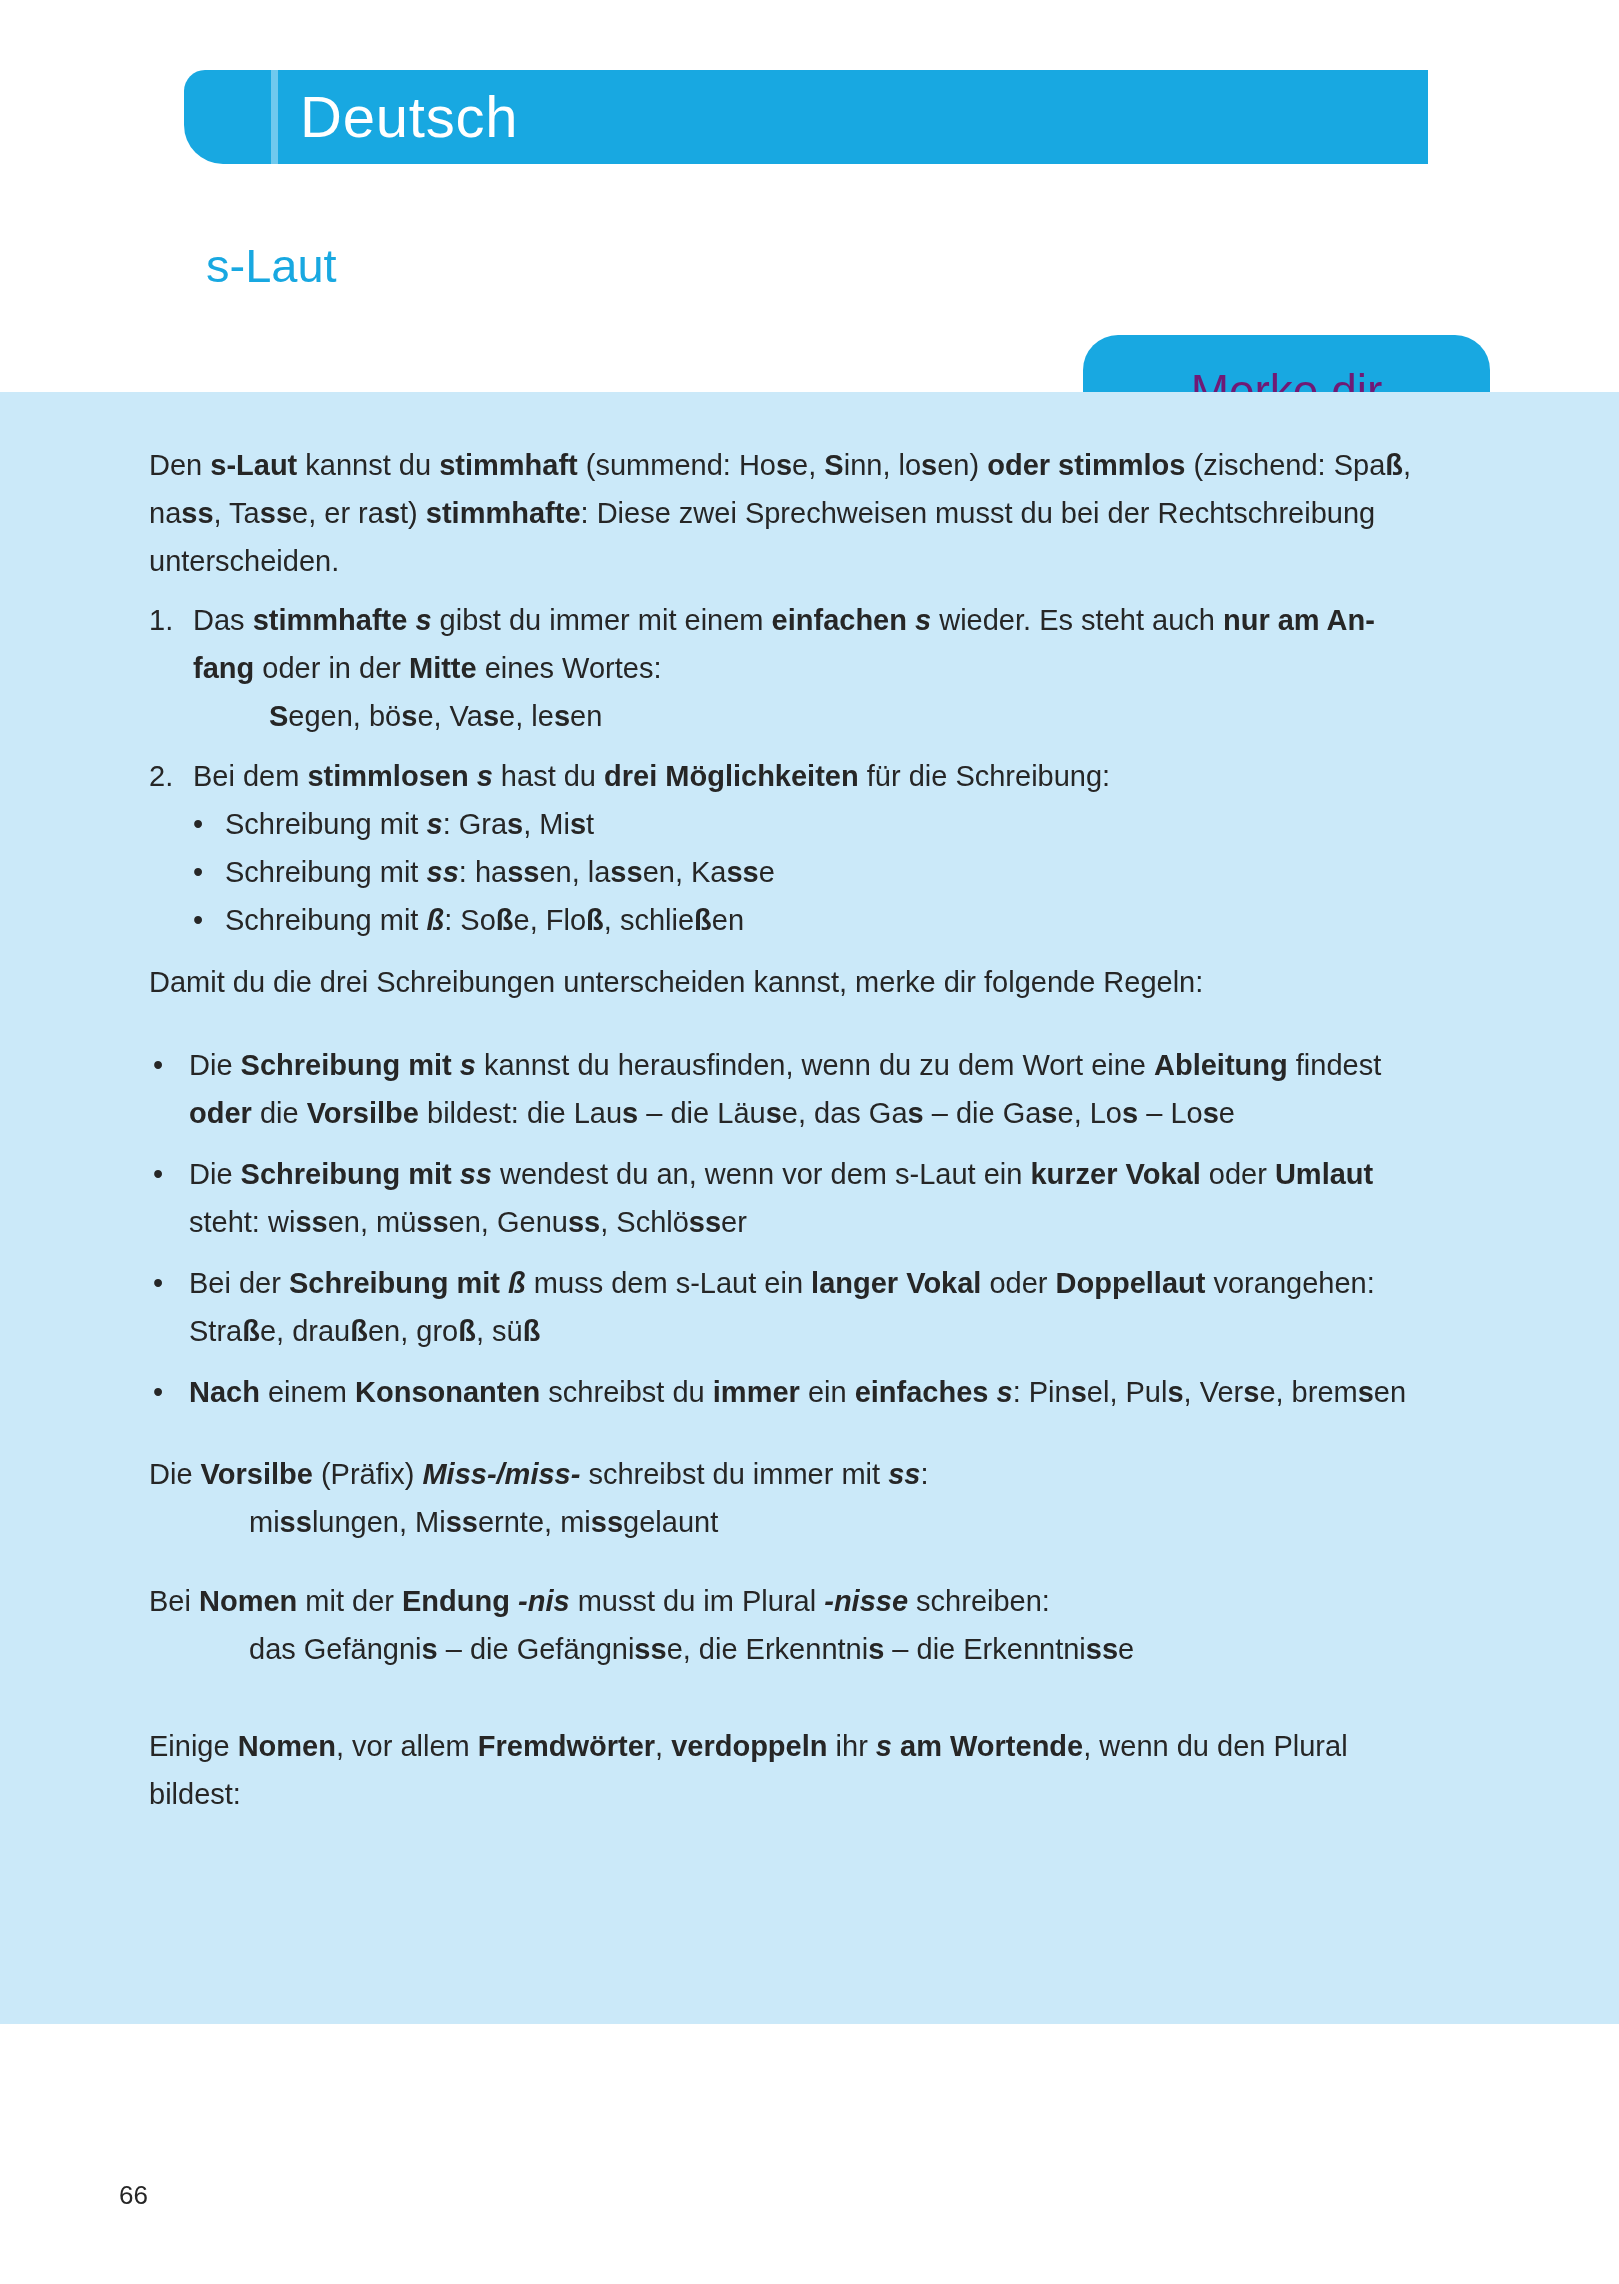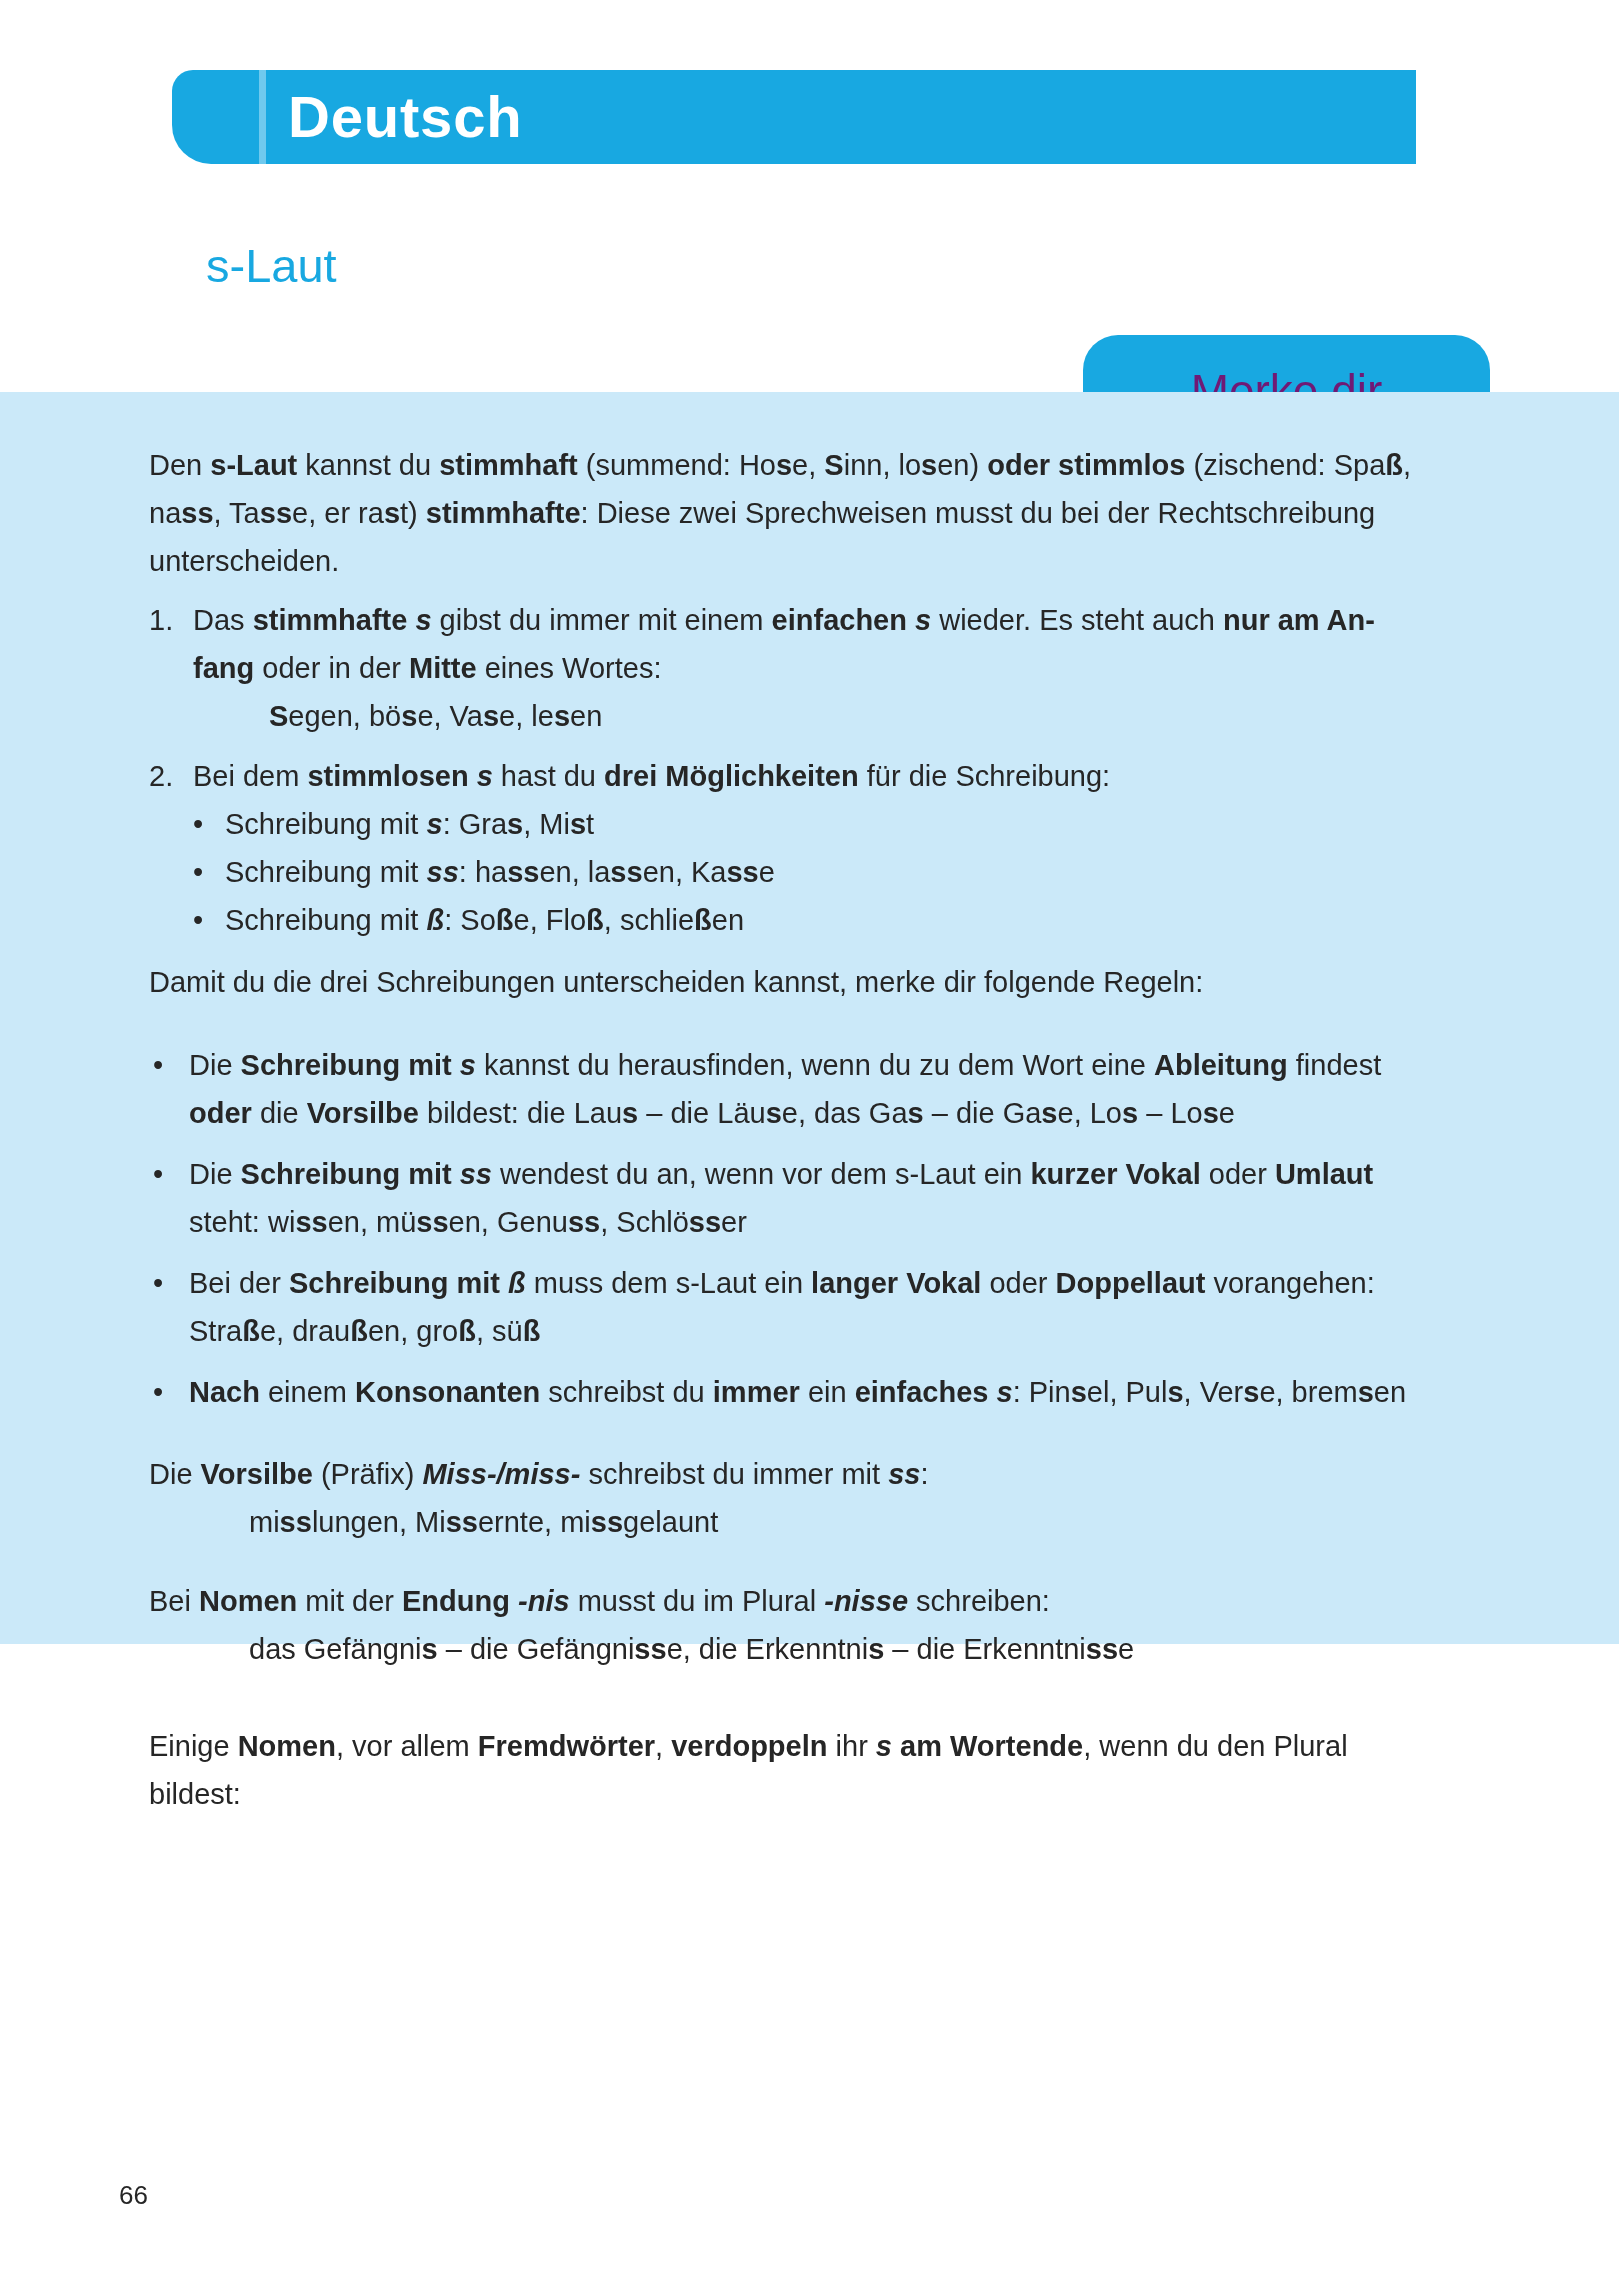--- a/index.html
+++ b/index.html
@@ -17,10 +17,9 @@
   }
   
   .header-bar{
-    position:absolute;left:172px;top:70px;width:1244px;height:94px;
+    position:absolute;left:184px;top:70px;width:1244px;height:94px;
     background:var(--accent);
     border-radius:21px 0 0 39px;
-    font-weight:bold;
   }
   .header-stripe{
     position:absolute;left:87px;top:0;width:7.2px;height:94px;

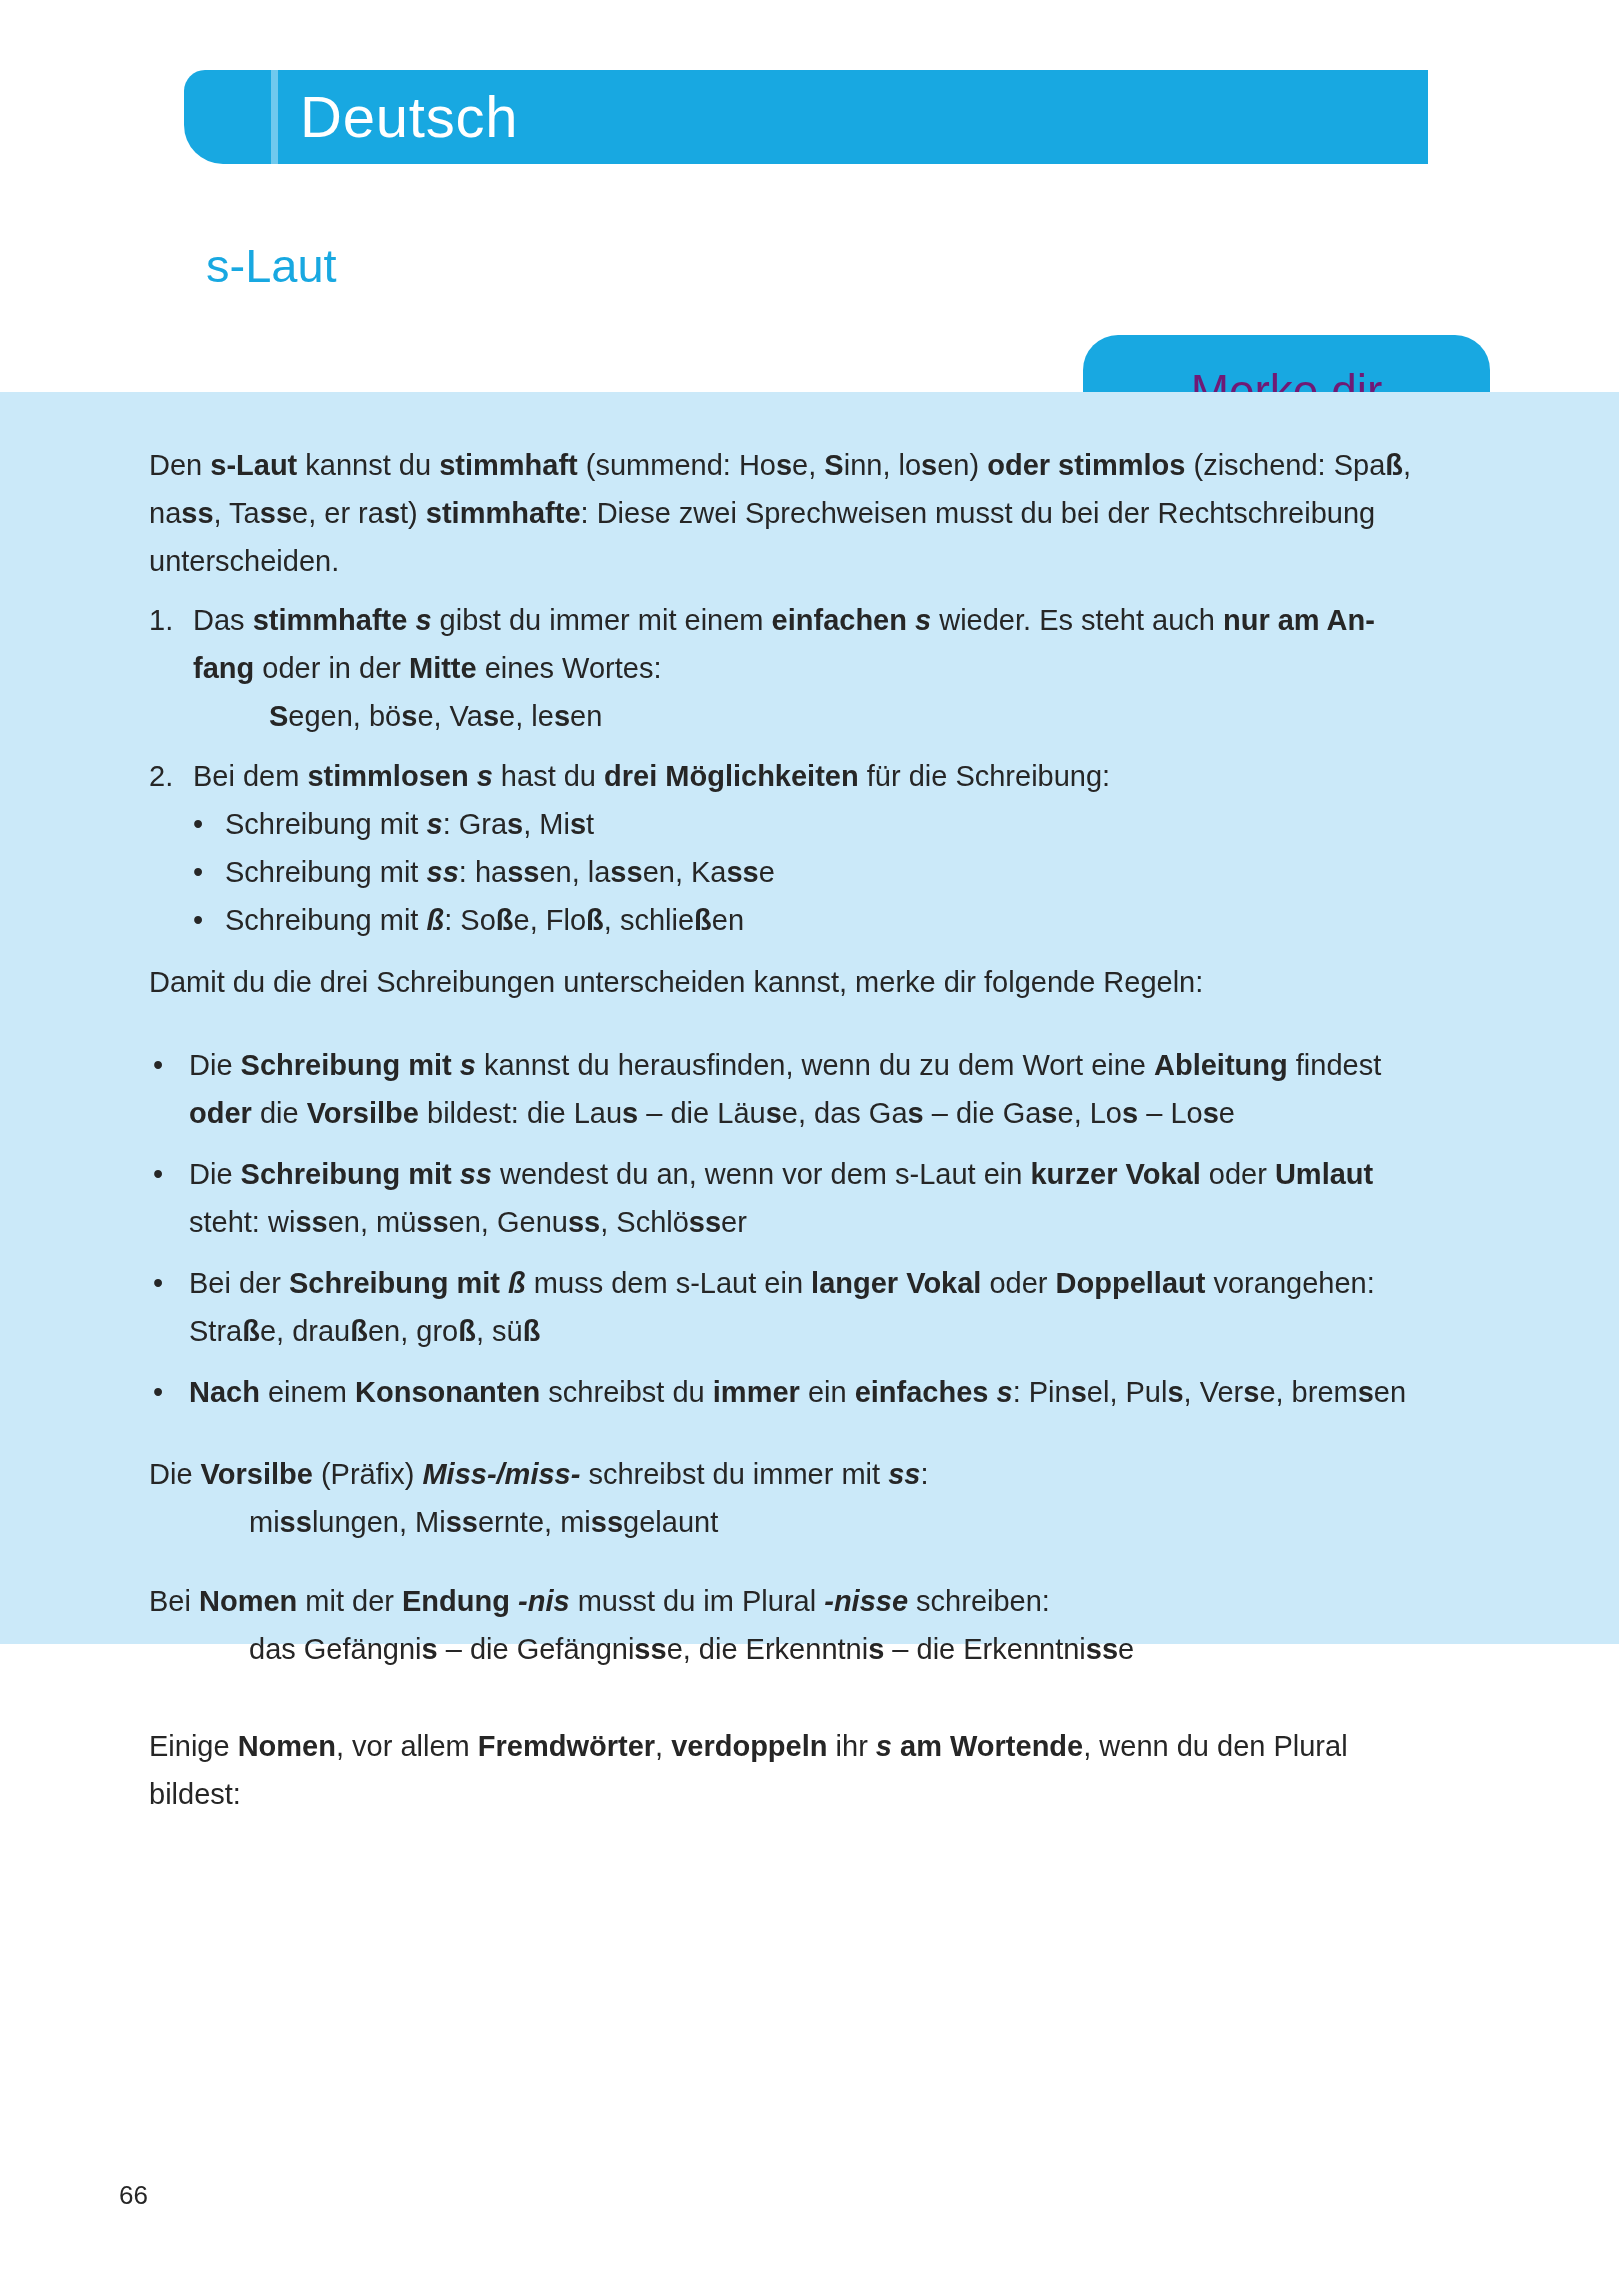--- a/index.html
+++ b/index.html
@@ -42,7 +42,7 @@
   }
   
   .panel{
-    position:absolute;left:0;top:392px;width:1619px;height:1252px;
+    position:absolute;left:0;top:392px;width:1619px;height:1632px;
     background:var(--panel);
     box-sizing:border-box;
     padding:49px 72px 0 149px;

